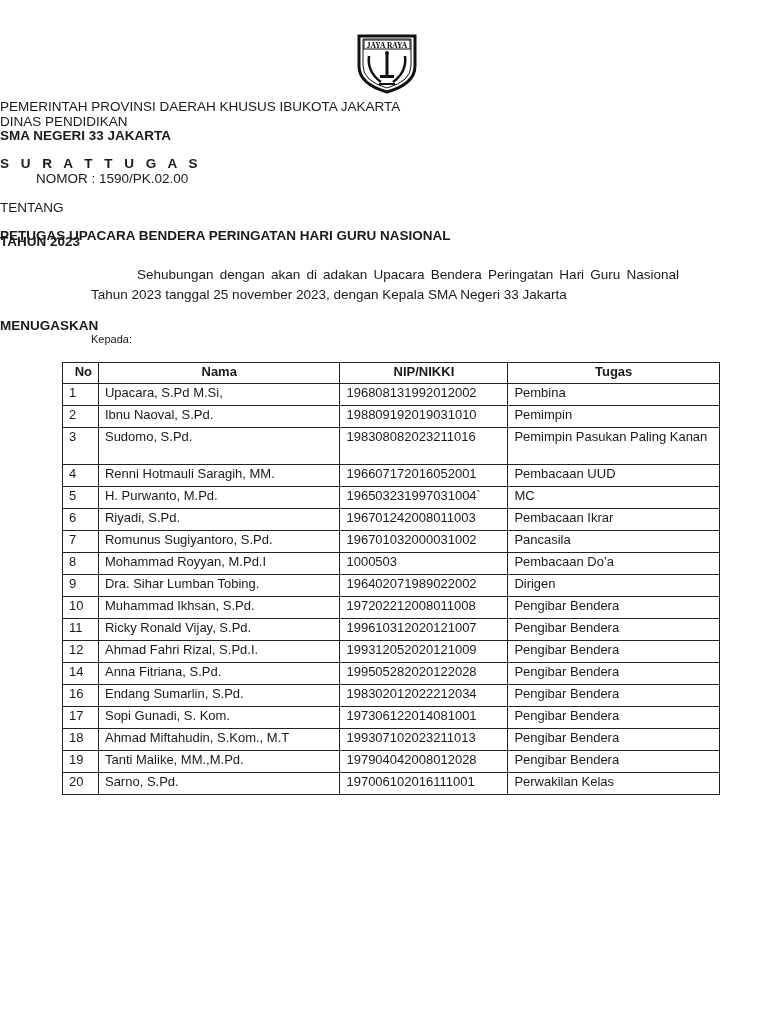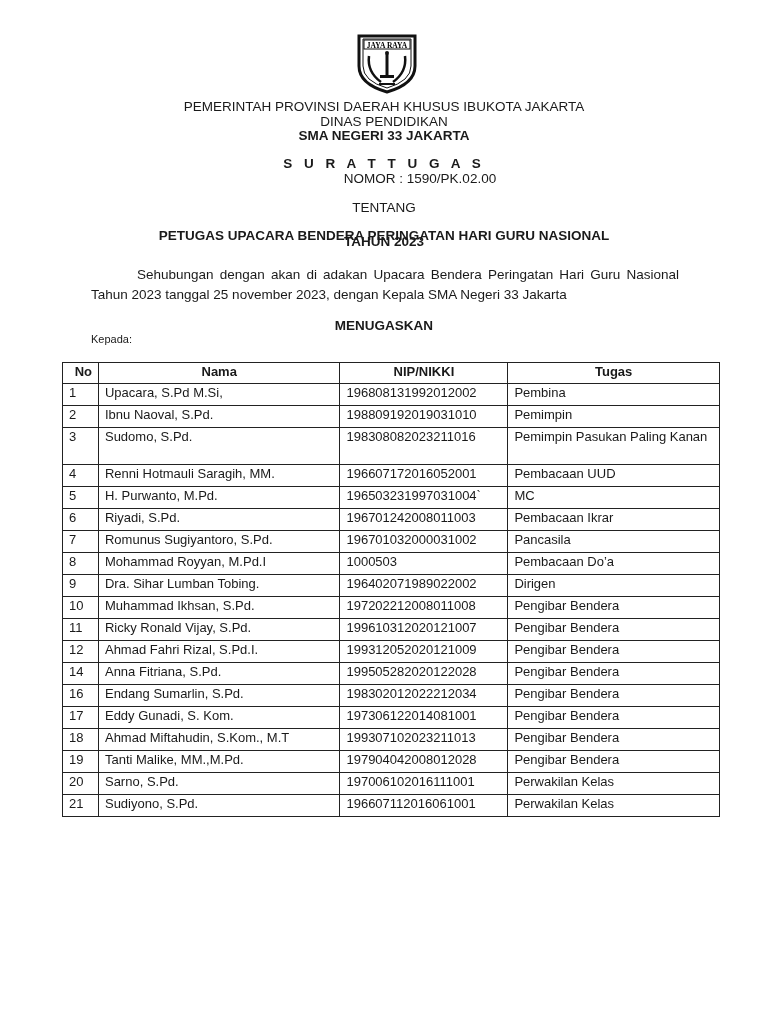--- a/index.html
+++ b/index.html
@@ -6,7 +6,7 @@
   body { width:768px; height:1024px; background:#ffffff; position:relative; overflow:hidden;
          font-family:"Liberation Sans", sans-serif; color:#1a1a1a; }
   .logo { position:absolute; left:355px; top:30px; width:64px; height:64px; }
-  .center { position:absolute; left:0; width:768px; text-align:center; font-size:13.5px; line-height:16px; }
+  .center { position:absolute; left:0; width:768px; text-align:left; font-size:13.5px; line-height:16px; }
   .bold { font-weight:bold; }
   .spaced { letter-spacing:4px; }
   .para { position:absolute; left:91px; width:588px; font-size:13.5px; line-height:20px; text-align:justify; }

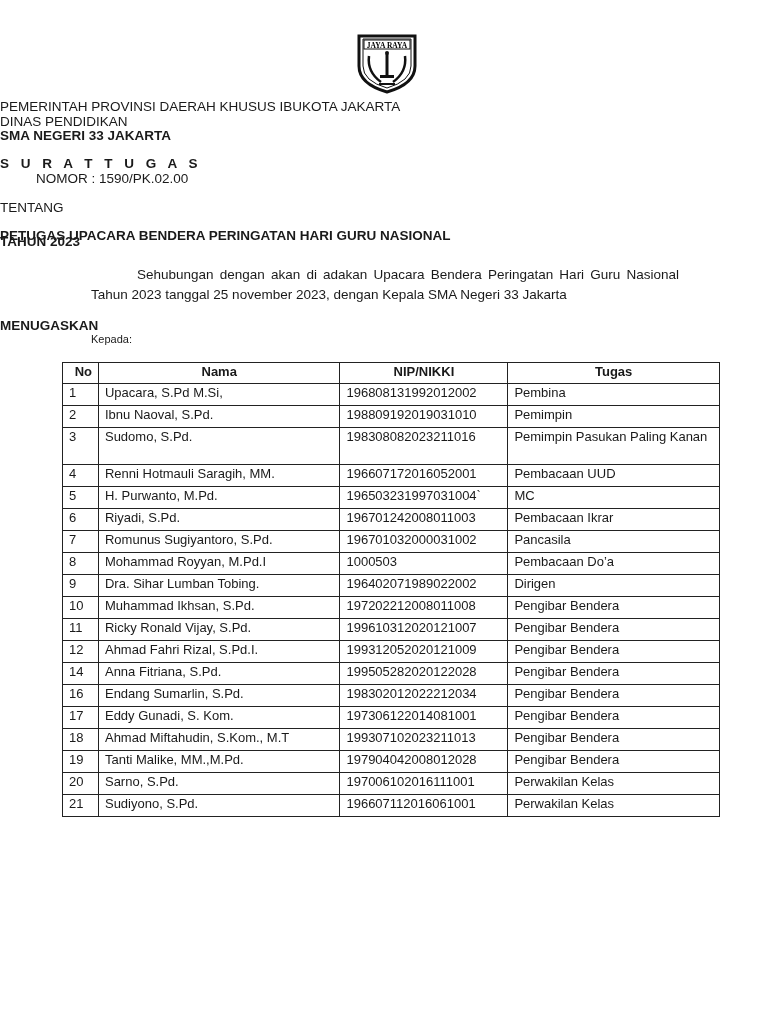--- a/index.html
+++ b/index.html
@@ -151,7 +151,7 @@
       </tr>
       <tr>
         <td>17</td>
-        <td>Eddy Gunadi, S. Kom.</td>
+        <td>Sopi Gunadi, S. Kom.</td>
         <td>197306122014081001</td>
         <td>Pengibar Bendera</td>
       </tr>

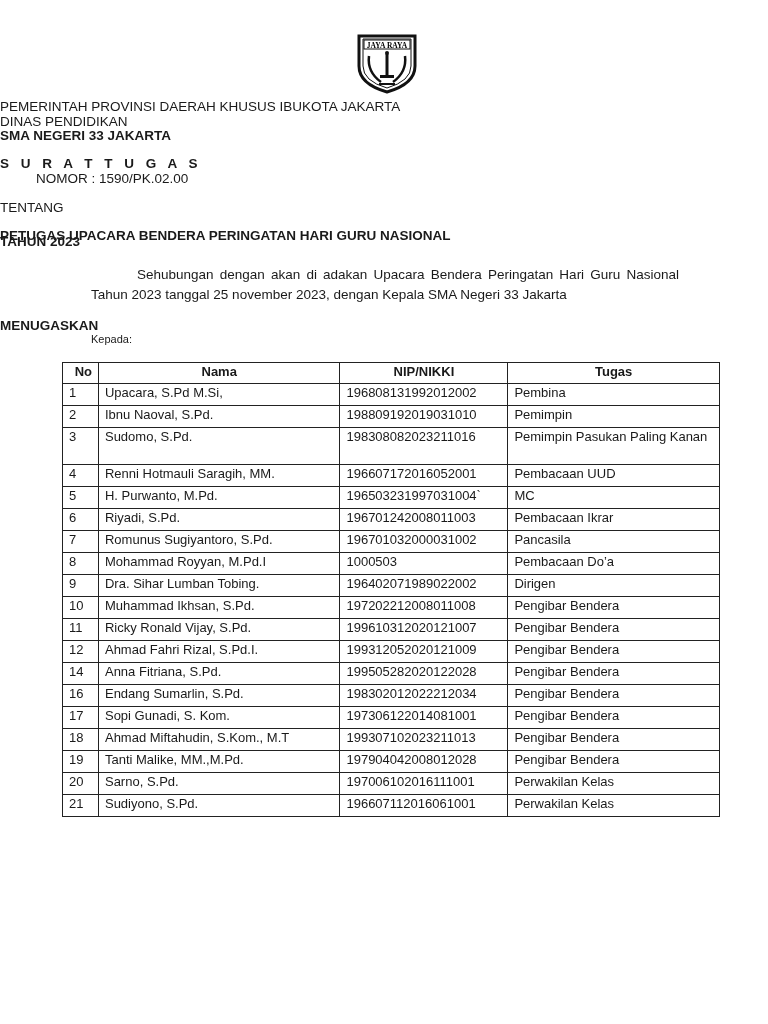--- a/index.html
+++ b/index.html
@@ -173,12 +173,6 @@
         <td>197006102016111001</td>
         <td>Perwakilan Kelas</td>
       </tr>
-      <tr>
-        <td>21</td>
-        <td>Sudiyono, S.Pd.</td>
-        <td>196607112016061001</td>
-        <td>Perwakilan Kelas</td>
-      </tr>
     </tbody>
 </table>
 

